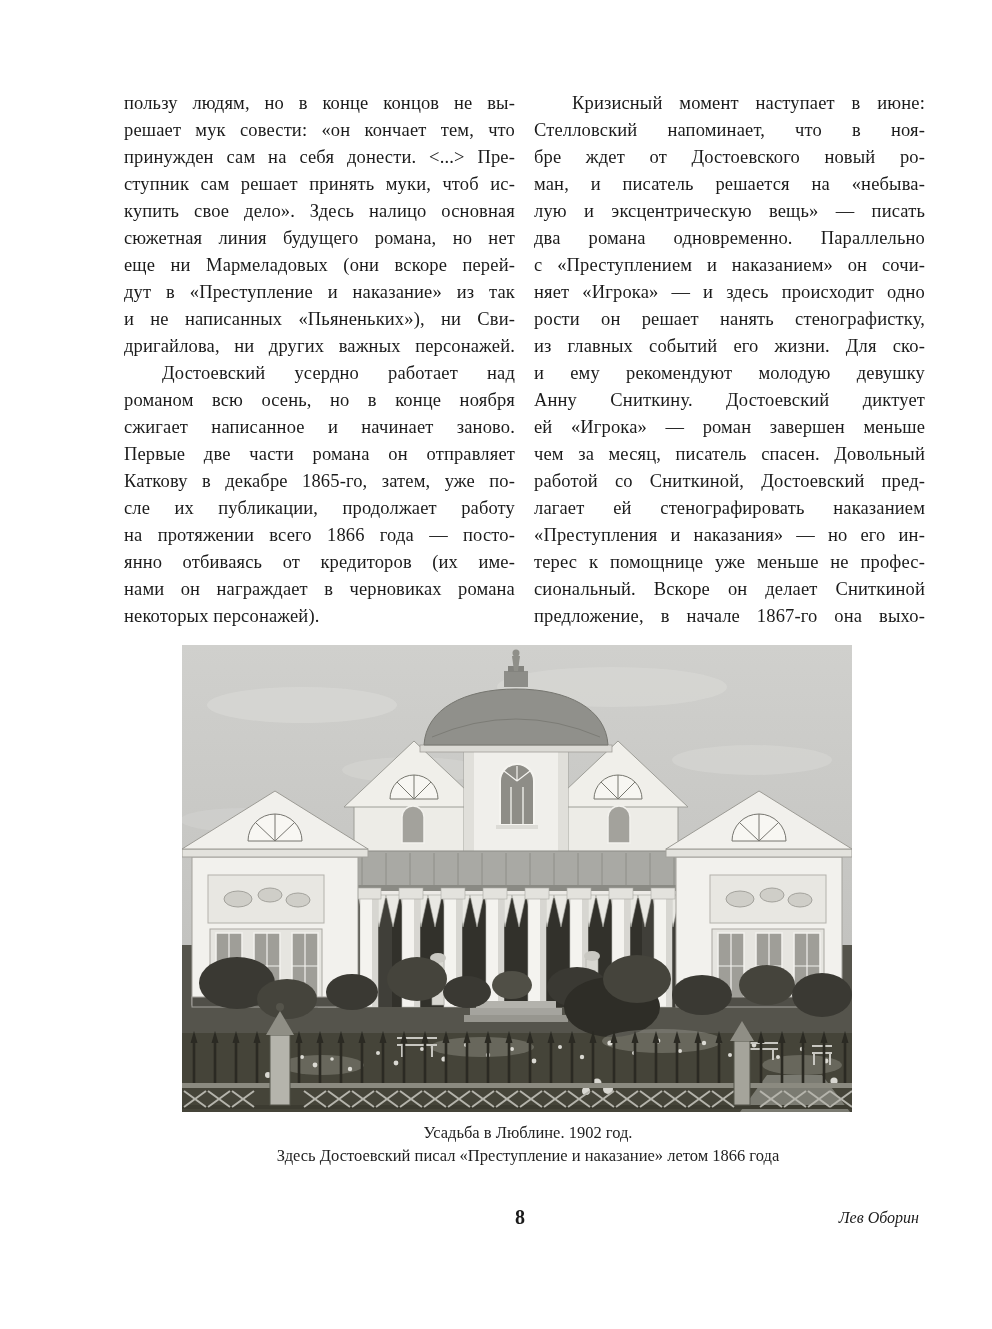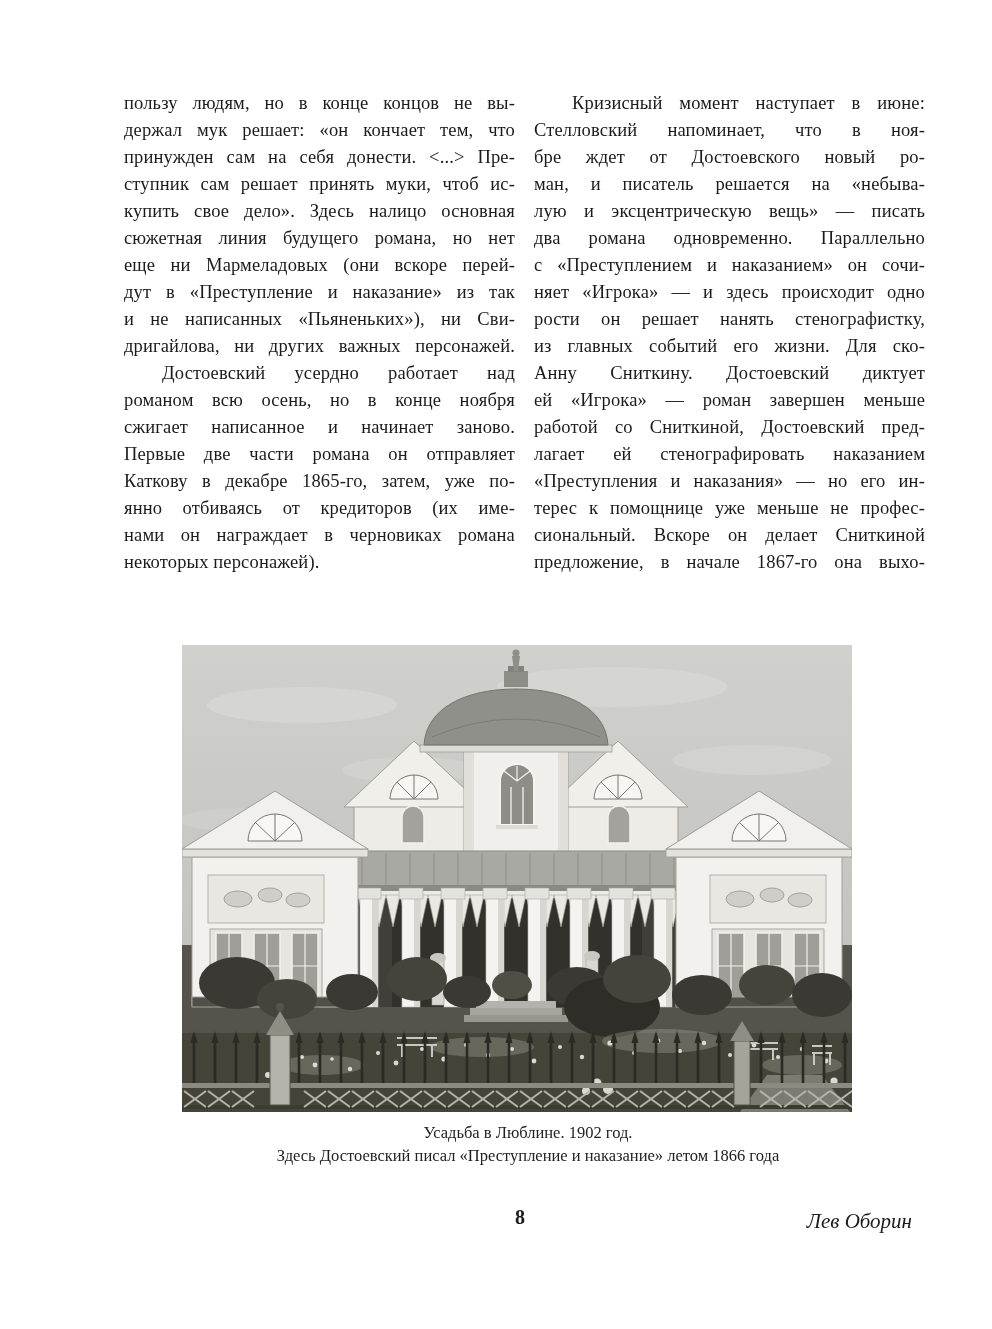--- a/index.html
+++ b/index.html
@@ -27,7 +27,7 @@
   <div class="columns">
     <div class="col">
         <div class="tl">пользу людям, но в конце концов не вы-</div>
-        <div class="tl">держал мук решает: «он кончает тем, что</div>
+        <div class="tl">решает мук совести: «он кончает тем, что</div>
         <div class="tl">принужден сам на себя донести. &lt;...&gt; Пре-</div>
         <div class="tl">ступник сам решает принять муки, чтоб ис-</div>
         <div class="tl">купить свое дело». Здесь налицо основная</div>

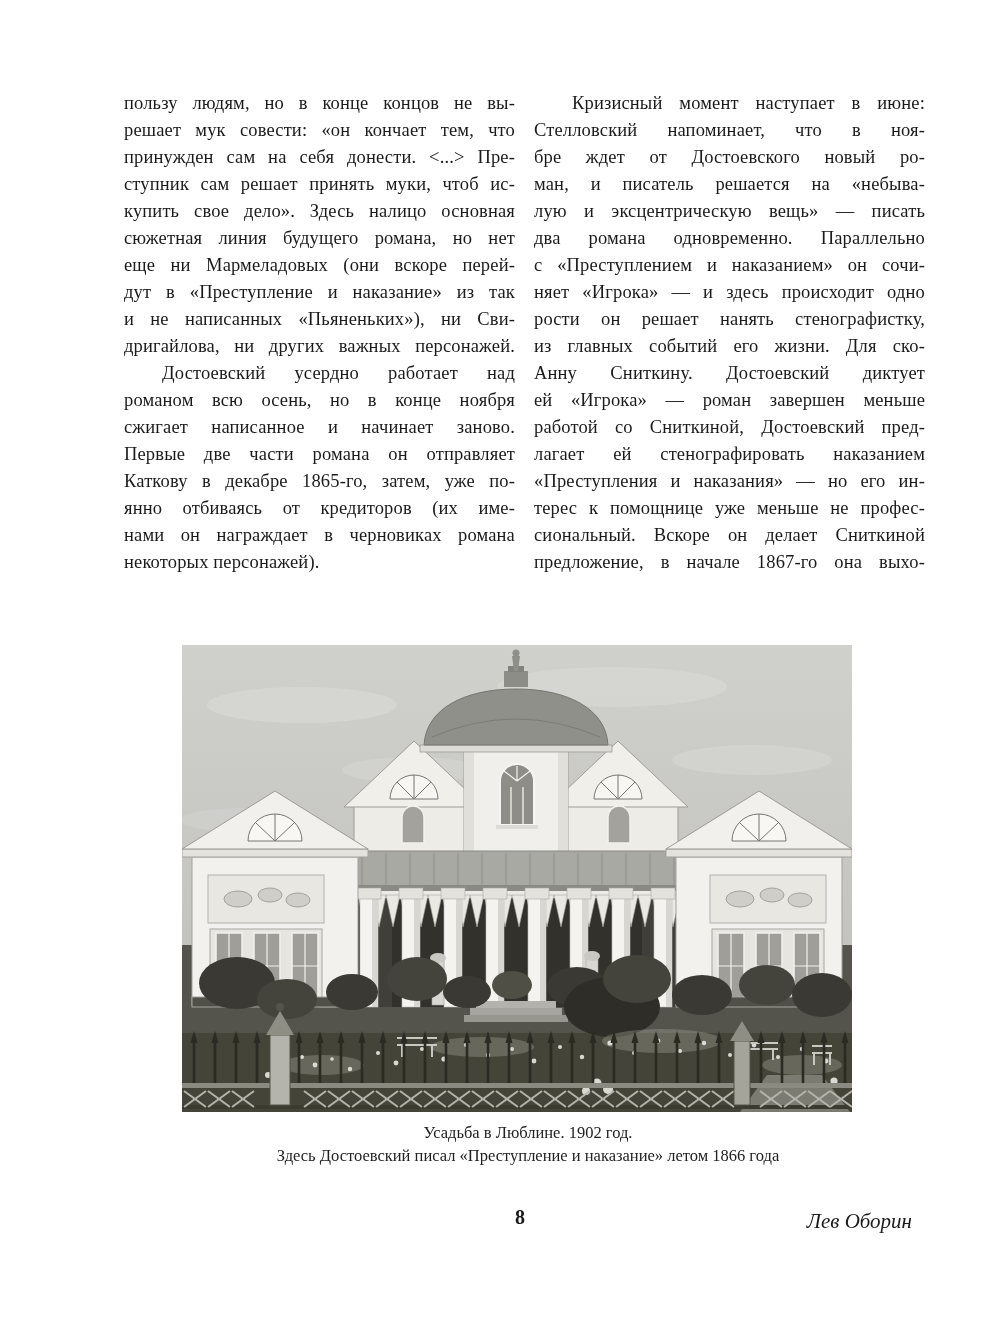--- a/index.html
+++ b/index.html
@@ -56,6 +56,7 @@
         <div class="tl">няет «Игрока» — и здесь происходит одно</div>
         <div class="tl">рости он решает нанять стенографистку,</div>
         <div class="tl">из главных событий его жизни. Для ско-</div>
+        <div class="tl">и ему рекомендуют молодую девушку</div>
         <div class="tl">Анну Сниткину. Достоевский диктует</div>
         <div class="tl">ей «Игрока» — роман завершен меньше</div>
         <div class="tl">работой со Сниткиной, Достоевский пред-</div>

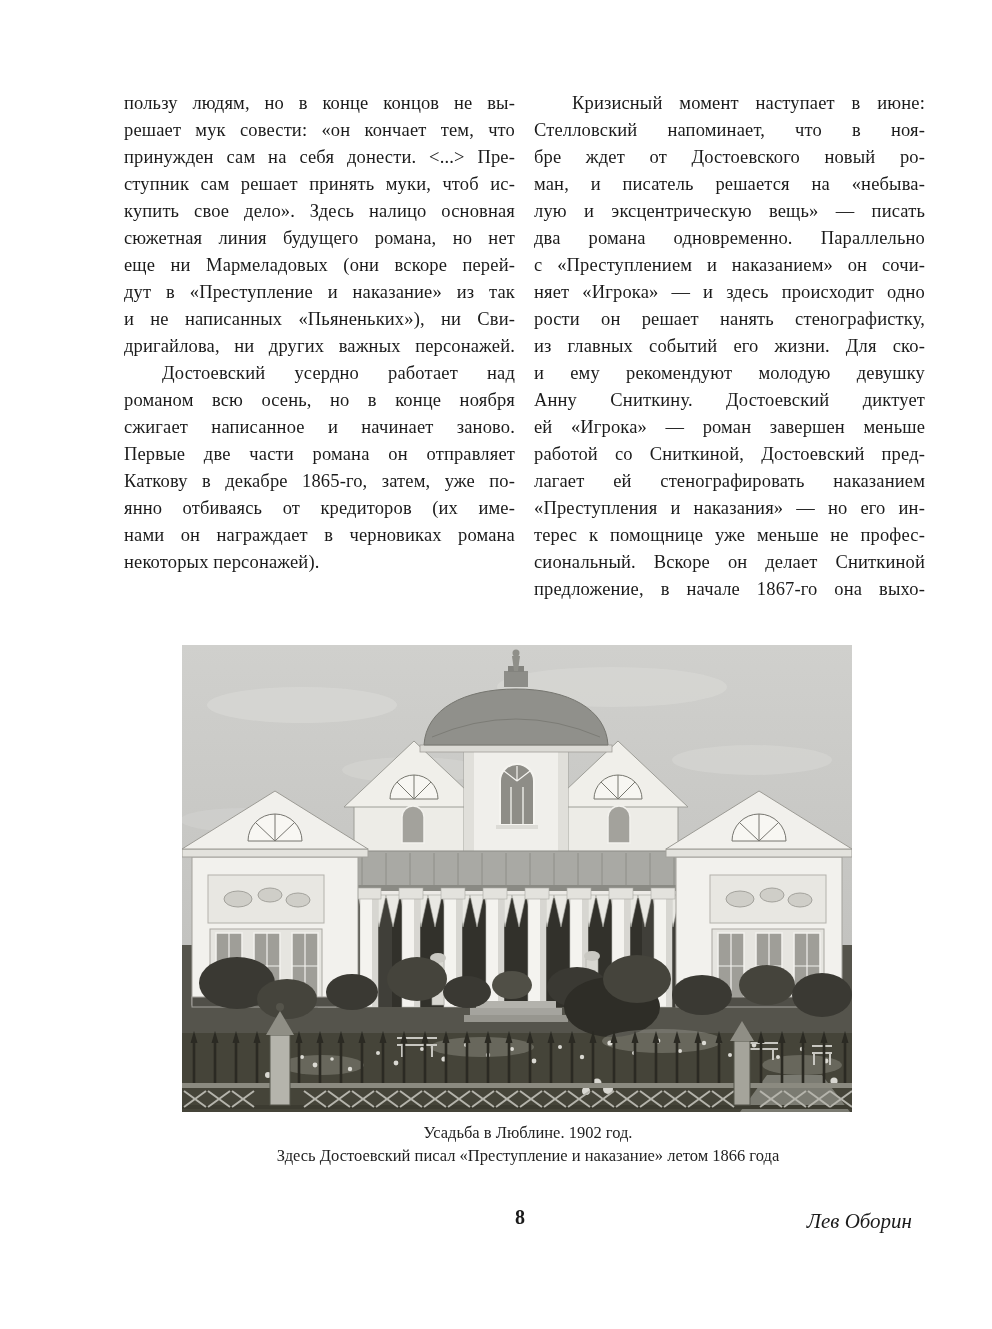--- a/index.html
+++ b/index.html
@@ -59,6 +59,7 @@
         <div class="tl">и ему рекомендуют молодую девушку</div>
         <div class="tl">Анну Сниткину. Достоевский диктует</div>
         <div class="tl">ей «Игрока» — роман завершен меньше</div>
+        <div class="tl">чем за месяц, писатель спасен. Довольный</div>
         <div class="tl">работой со Сниткиной, Достоевский пред-</div>
         <div class="tl">лагает ей стенографировать наказанием</div>
         <div class="tl">«Преступления и наказания» — но его ин-</div>

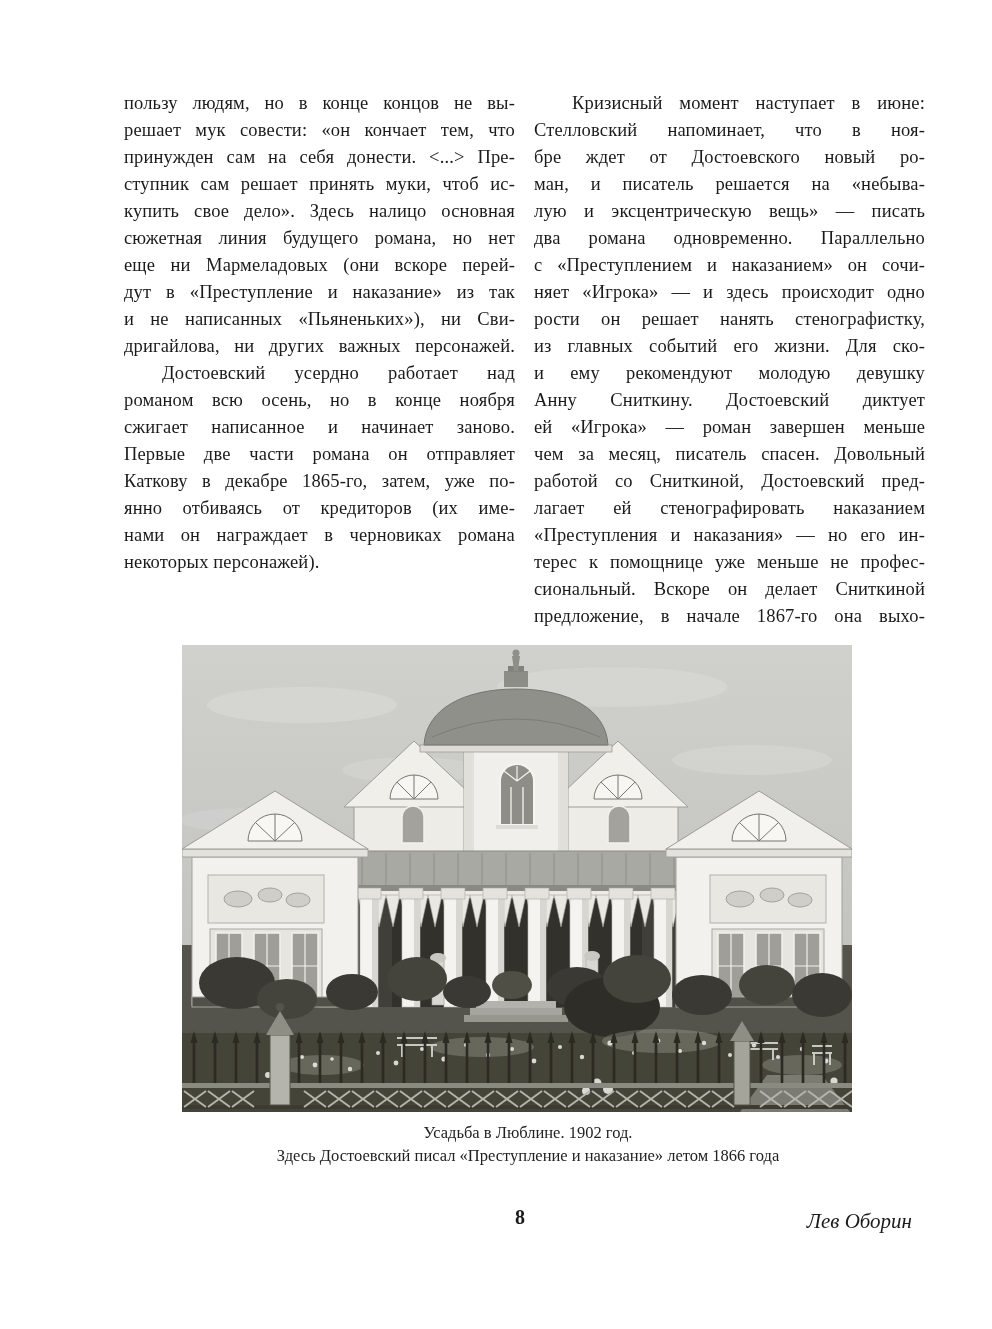--- a/index.html
+++ b/index.html
@@ -41,6 +41,7 @@
         <div class="tl">сжигает написанное и начинает заново.</div>
         <div class="tl">Первые две части романа он отправляет</div>
         <div class="tl">Каткову в декабре 1865-го, затем, уже по-</div>
+        <div class="tl">сле их публикации, продолжает работу</div>
         <div class="tl">янно отбиваясь от кредиторов (их име-</div>
         <div class="tl">нами он награждает в черновиках романа</div>
         <div class="tl last">некоторых персонажей).</div>

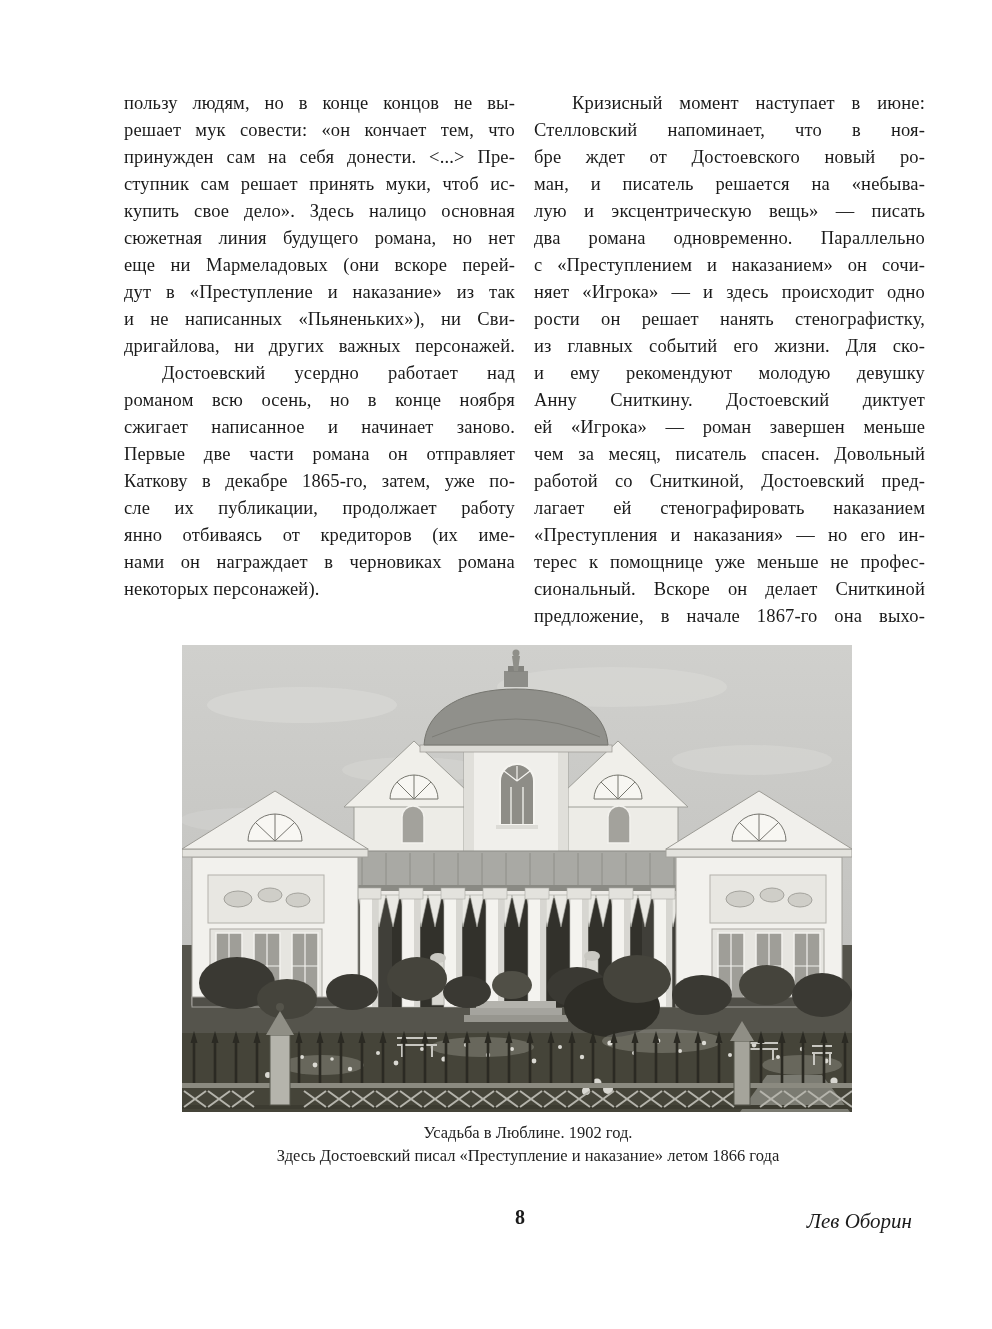--- a/index.html
+++ b/index.html
@@ -42,6 +42,7 @@
         <div class="tl">Первые две части романа он отправляет</div>
         <div class="tl">Каткову в декабре 1865-го, затем, уже по-</div>
         <div class="tl">сле их публикации, продолжает работу</div>
+        <div class="tl">на протяжении всего 1866 года — посто-</div>
         <div class="tl">янно отбиваясь от кредиторов (их име-</div>
         <div class="tl">нами он награждает в черновиках романа</div>
         <div class="tl last">некоторых персонажей).</div>

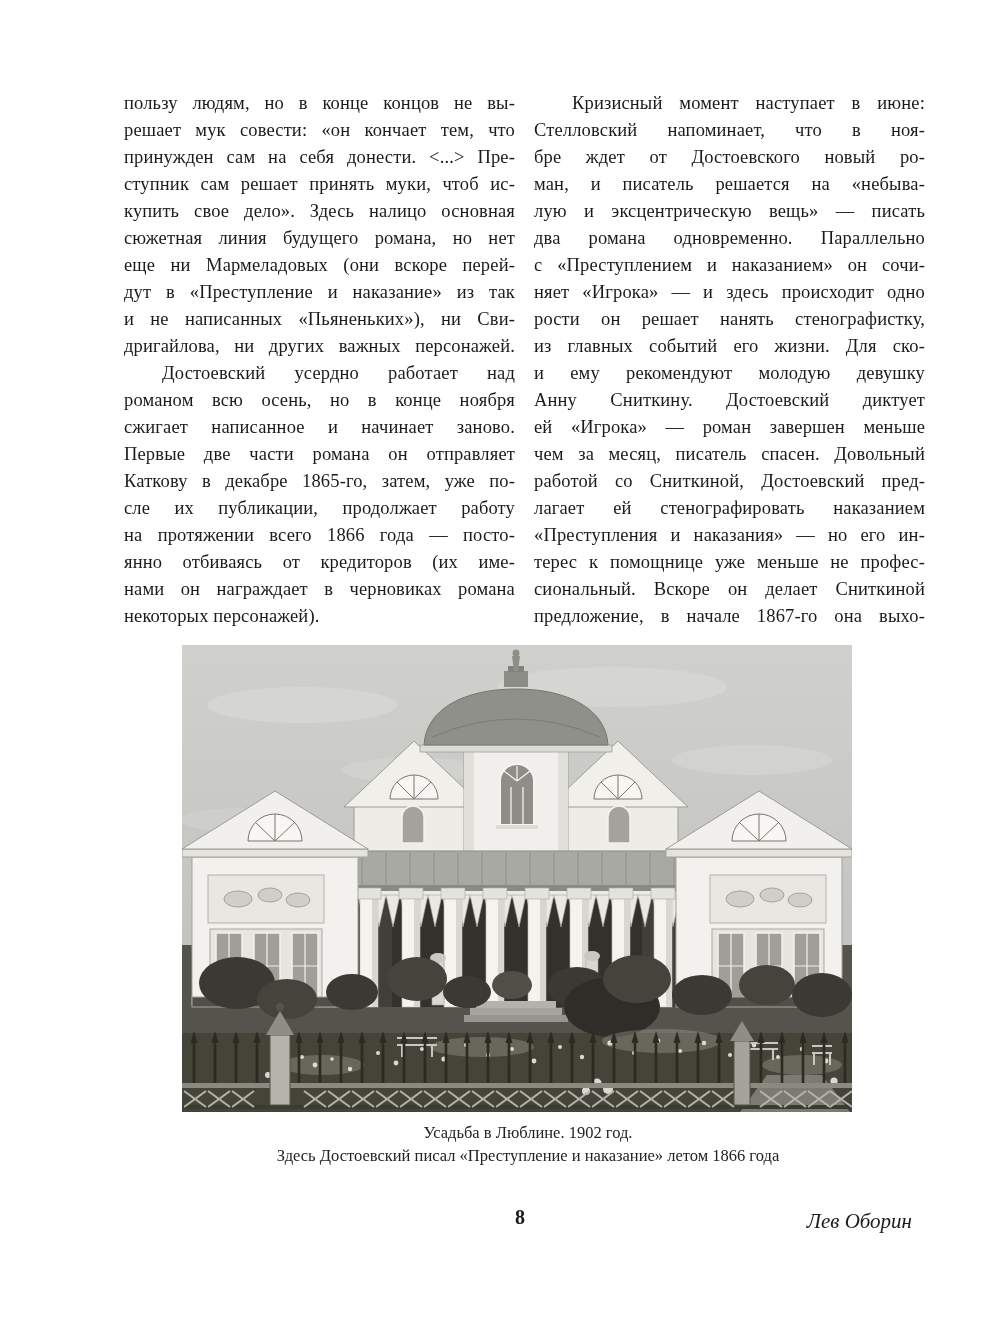--- a/index.html
+++ b/index.html
@@ -17,7 +17,7 @@
            font-size:16.5px;line-height:23px;color:#222;}
   .footer-number{position:absolute;left:0;top:1206px;width:992px;text-align:center;
                  font-size:20px;font-weight:bold;}
-  .footer-author{position:absolute;right:104px;top:1209px;font-size:21px;font-style:italic;}
+  .footer-author{position:absolute;right:97px;top:1209px;font-size:16px;font-style:italic;}
 </style>
 </head>
 <body>

